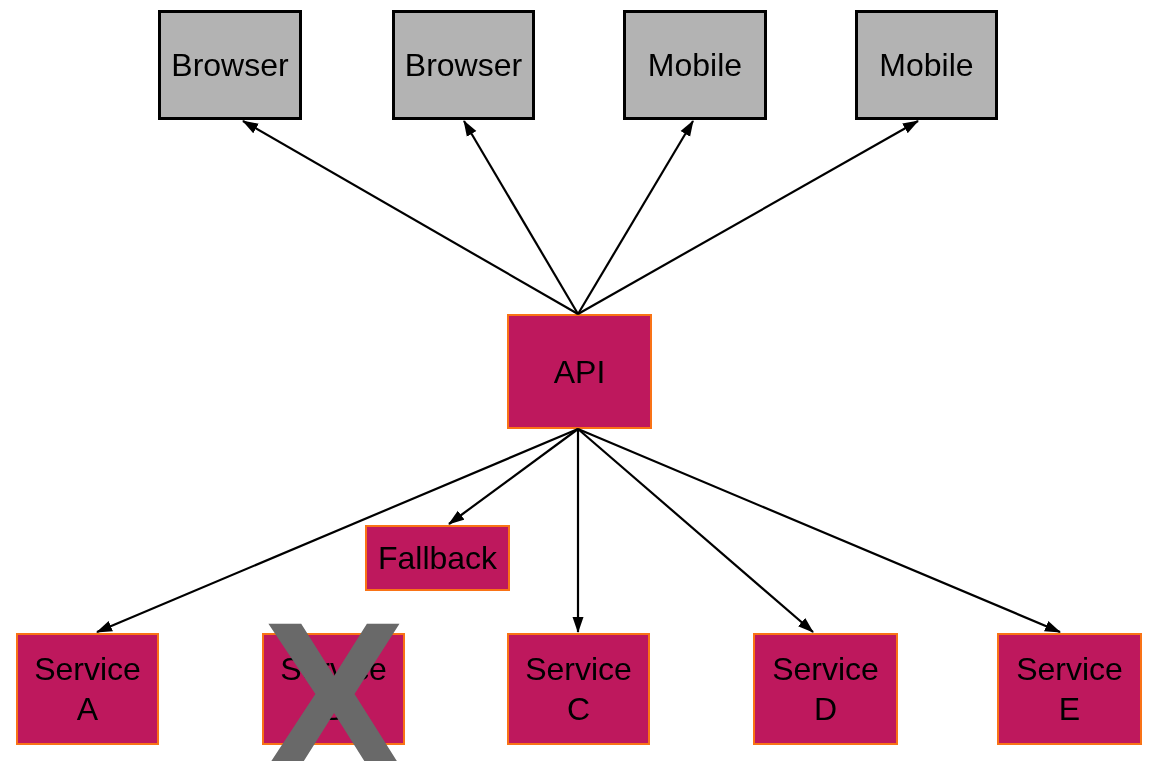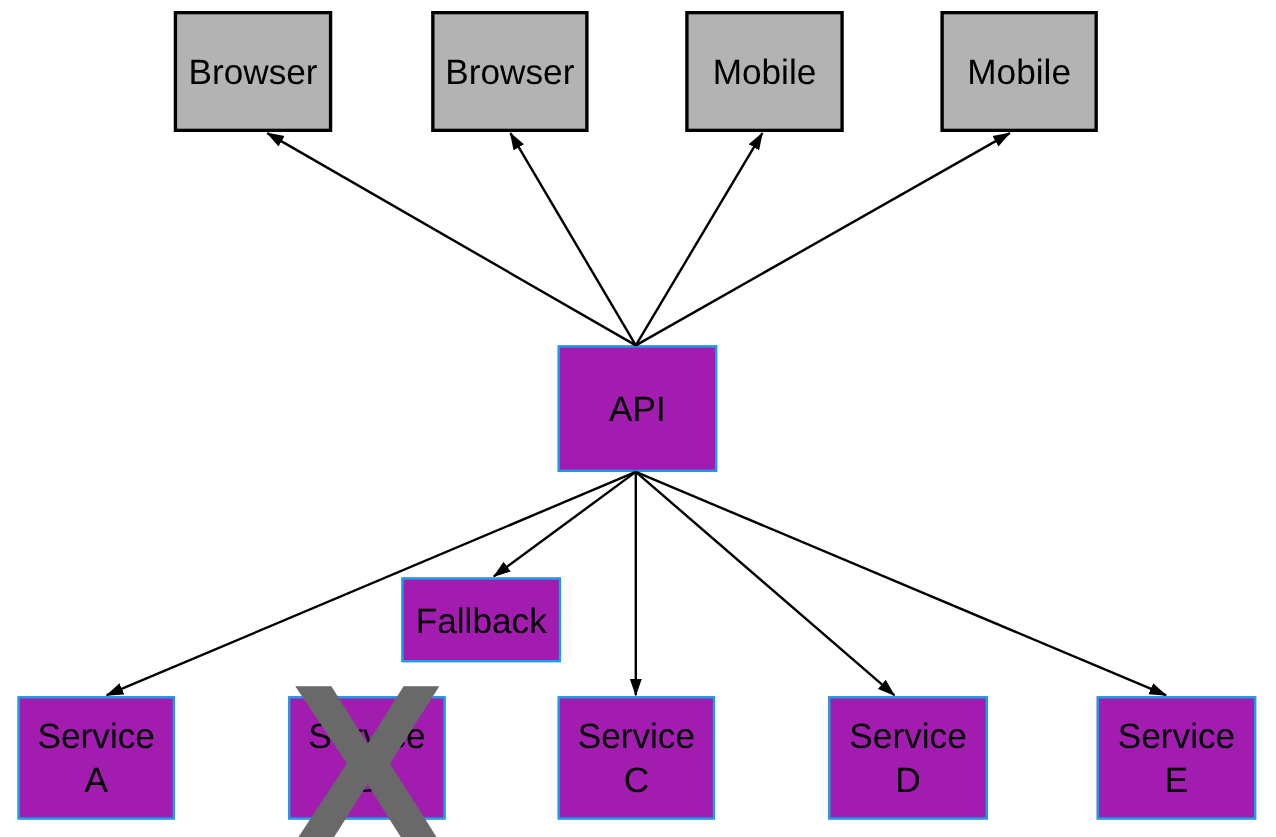--- a/index.html
+++ b/index.html
@@ -14,7 +14,7 @@
     text-align:center;font-size:32px;line-height:1.25;color:#000000;
   }
   .client{background:#b3b3b3;border:3px solid #000000;}
-  .service{background:#a21caf;border:2px solid #0ea5e9;}
+  .service{background:#be185d;border:2px solid #f97316;}
   .lbl{white-space:nowrap;}
   
   [data-name="node-browser-1"]{left:158px;top:10px;width:144px;height:110px;}

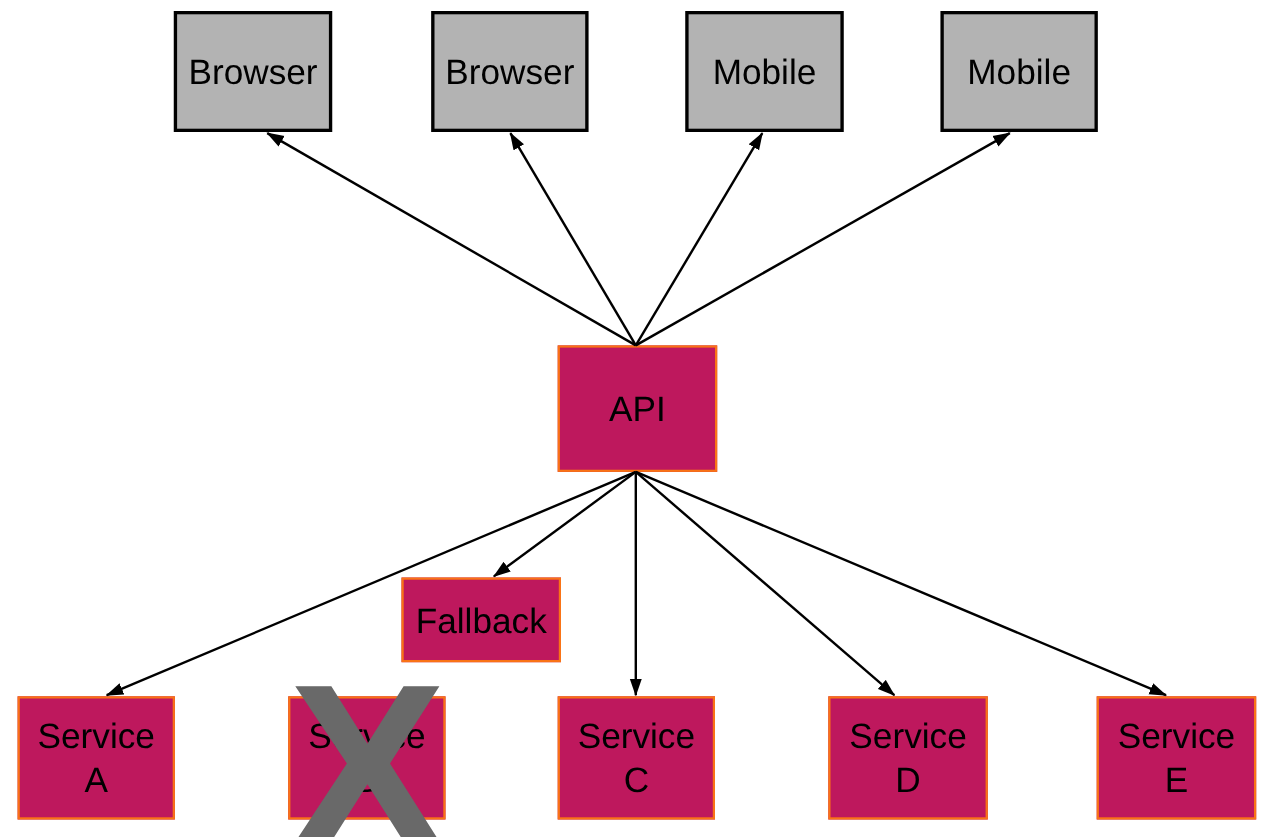--- a/index.html
+++ b/index.html
@@ -22,7 +22,7 @@
   [data-name="node-mobile-1"]{left:623px;top:10px;width:144px;height:110px;}
   [data-name="node-mobile-2"]{left:855px;top:10px;width:143px;height:110px;}
   [data-name="node-api"]{left:507px;top:314px;width:145px;height:115px;}
-  [data-name="node-fallback"]{left:365px;top:525px;width:145px;height:77px;}
+  [data-name="node-fallback"]{left:365px;top:525px;width:145px;height:66px;}
   [data-name="node-service-a"]{left:16px;top:633px;width:143px;height:112px;}
   [data-name="node-service-b"]{left:262px;top:633px;width:143px;height:112px;}
   [data-name="node-service-c"]{left:507px;top:633px;width:143px;height:112px;}

